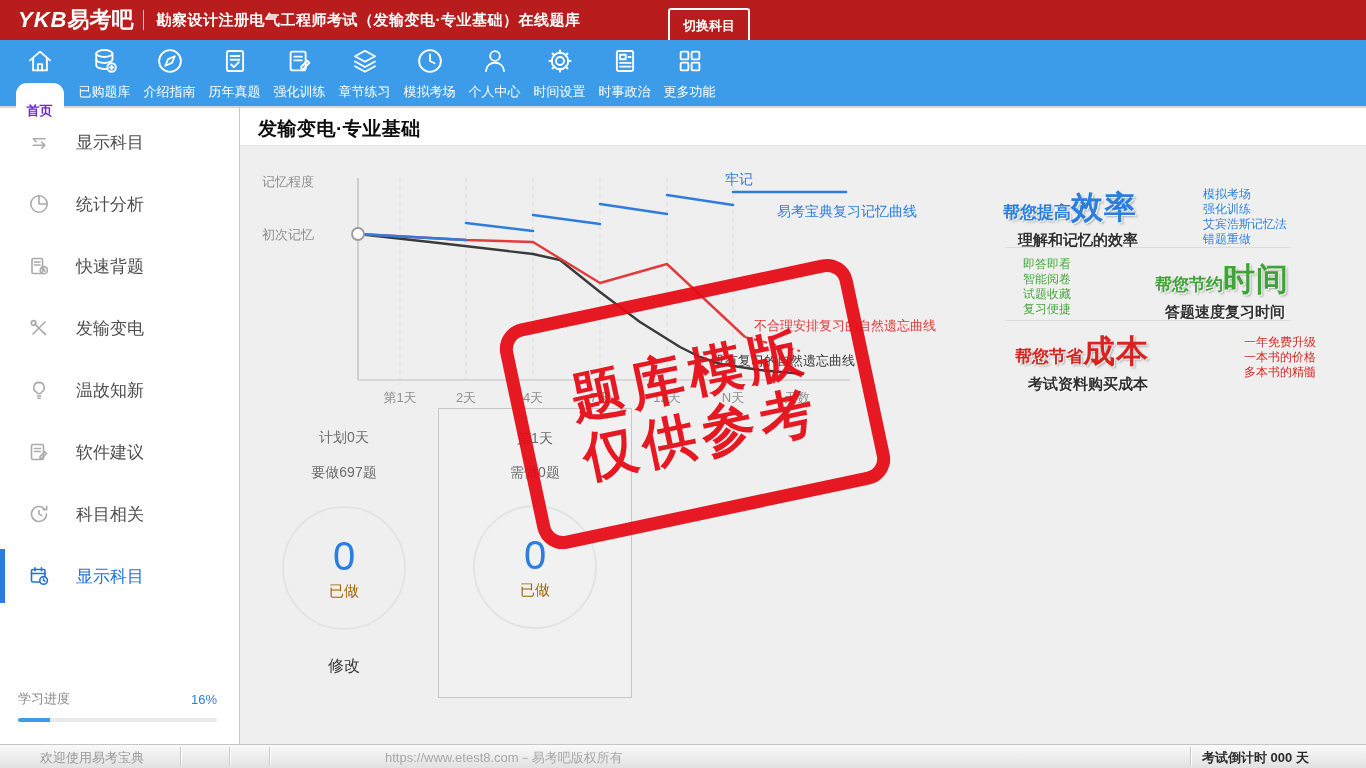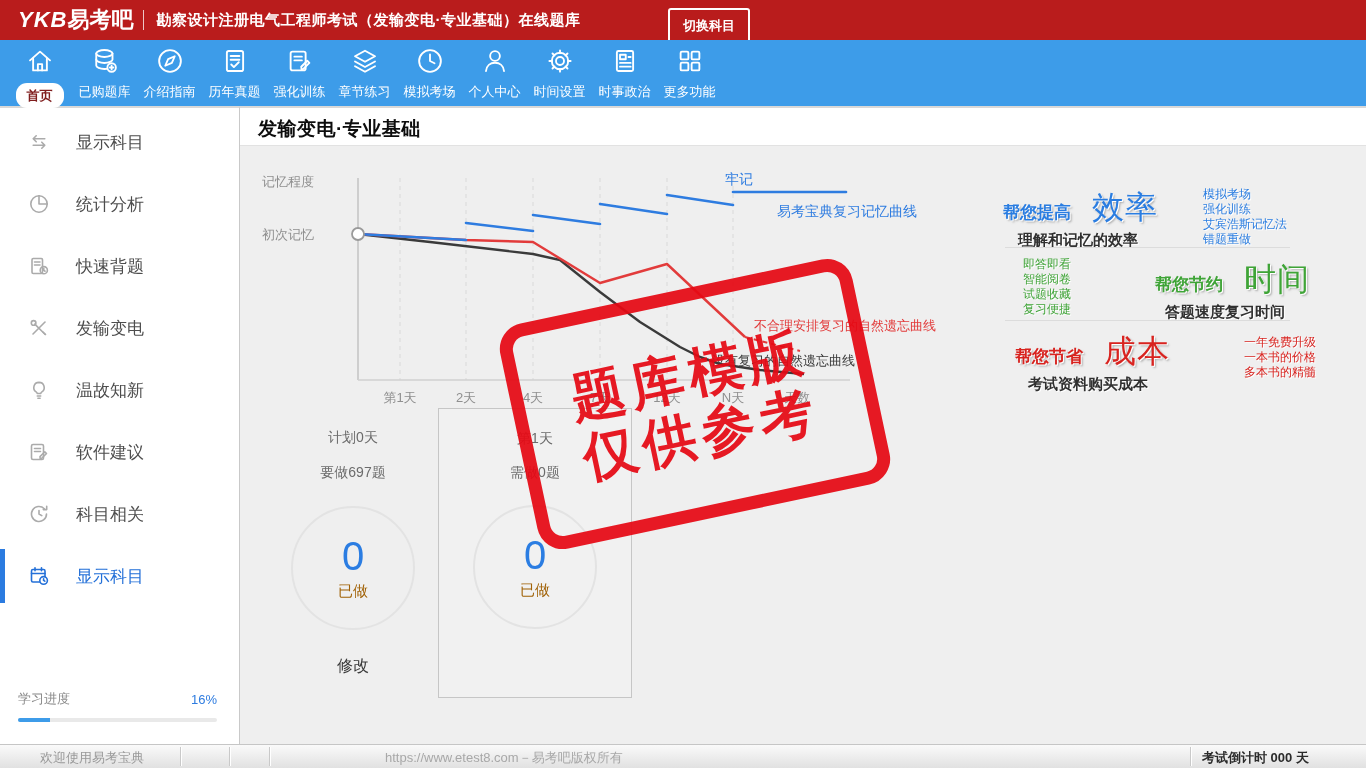--- a/index.html
+++ b/index.html
@@ -19,7 +19,7 @@
   .tb-item { width:65px; display:flex; flex-direction:column; align-items:center; padding-top:6px; color:#fff; cursor:pointer; }
   .tb-item svg { width:30px; height:30px; }
   .tb-label { font-size:13px; margin-top:3px; white-space:nowrap; line-height:17px; }
-  .tb-item.active .tb-label { background:#fff; color:#7f1d1d; font-weight:bold; border-radius:11px; padding:4px 11px; }
+  .tb-item.active .tb-label { background:#fff; color:#6d28d9; font-weight:bold; border-radius:11px; padding:19px 11px; }
 
   
   .sidebar { position:absolute; left:0; top:106px; width:240px; bottom:24px; background:#fff; border-right:1px solid #c9c9c9; border-top:2px solid #d8d8d8; padding-top:3px; z-index:5; }

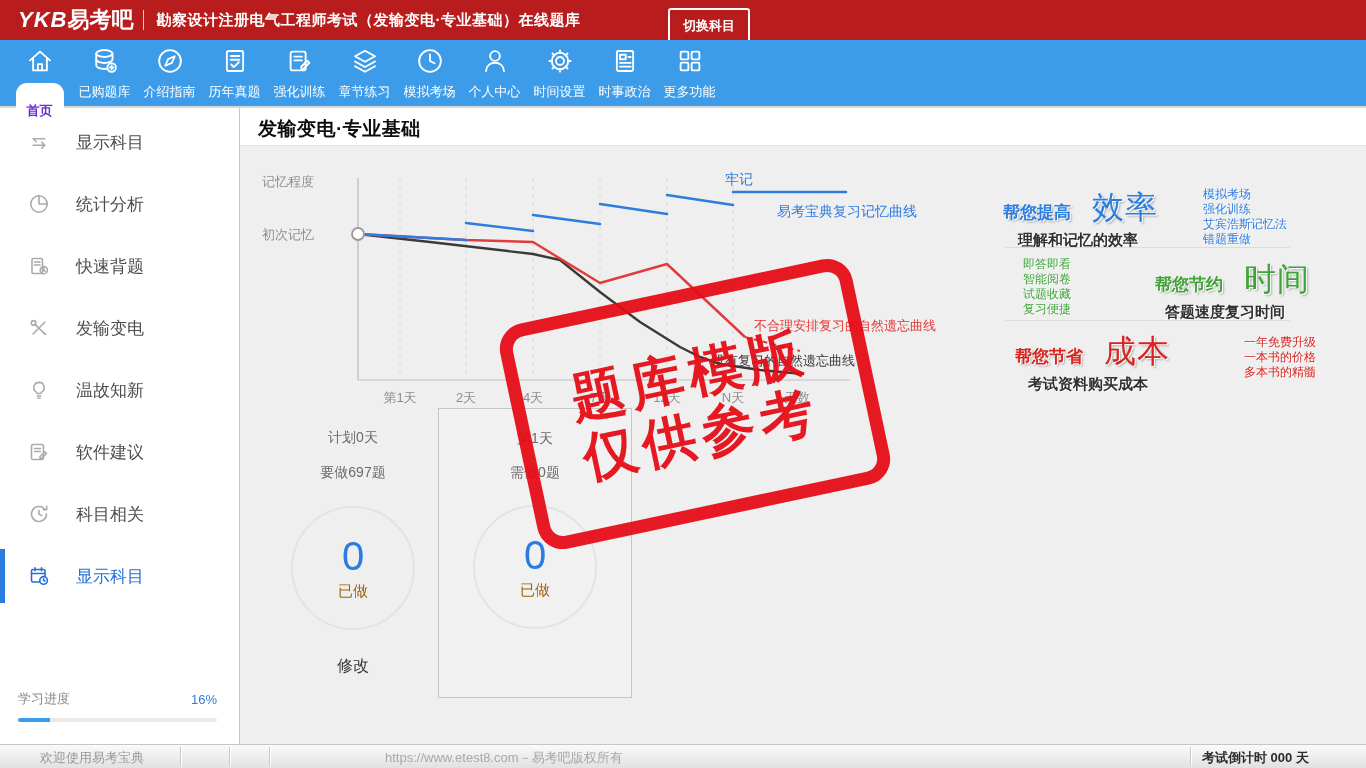--- a/index.html
+++ b/index.html
@@ -47,7 +47,7 @@
   .promo-abs { position:absolute; font-size:12px; }
   .p-headline { display:flex; align-items:baseline; white-space:nowrap; }
   .p-prefix { font-size:17px; font-weight:bold; text-shadow:1px 1px 0 #fff,2px 2px 2px rgba(110,110,110,.5); }
-  .p-big { font-size:32px; font-weight:normal; letter-spacing:1px; text-shadow:1px 1px 0 #fff,2px 2px 2px rgba(110,110,110,.5);margin-left:21px; }
+  .p-big { font-size:32px; font-weight:bold; letter-spacing:1px; text-shadow:1px 1px 0 #fff,2px 2px 2px rgba(110,110,110,.5); }
   .p-sub { font-size:15px; font-weight:bold; color:#303030; margin-top:1px; text-shadow:1px 1px 0 #fff; white-space:nowrap; }
   .p-list { line-height:15px; white-space:nowrap; text-shadow:1px 1px 0 #fff; }
   .p-div { position:absolute; height:1px; background:#dcdcdc; width:285px; left:765px; }

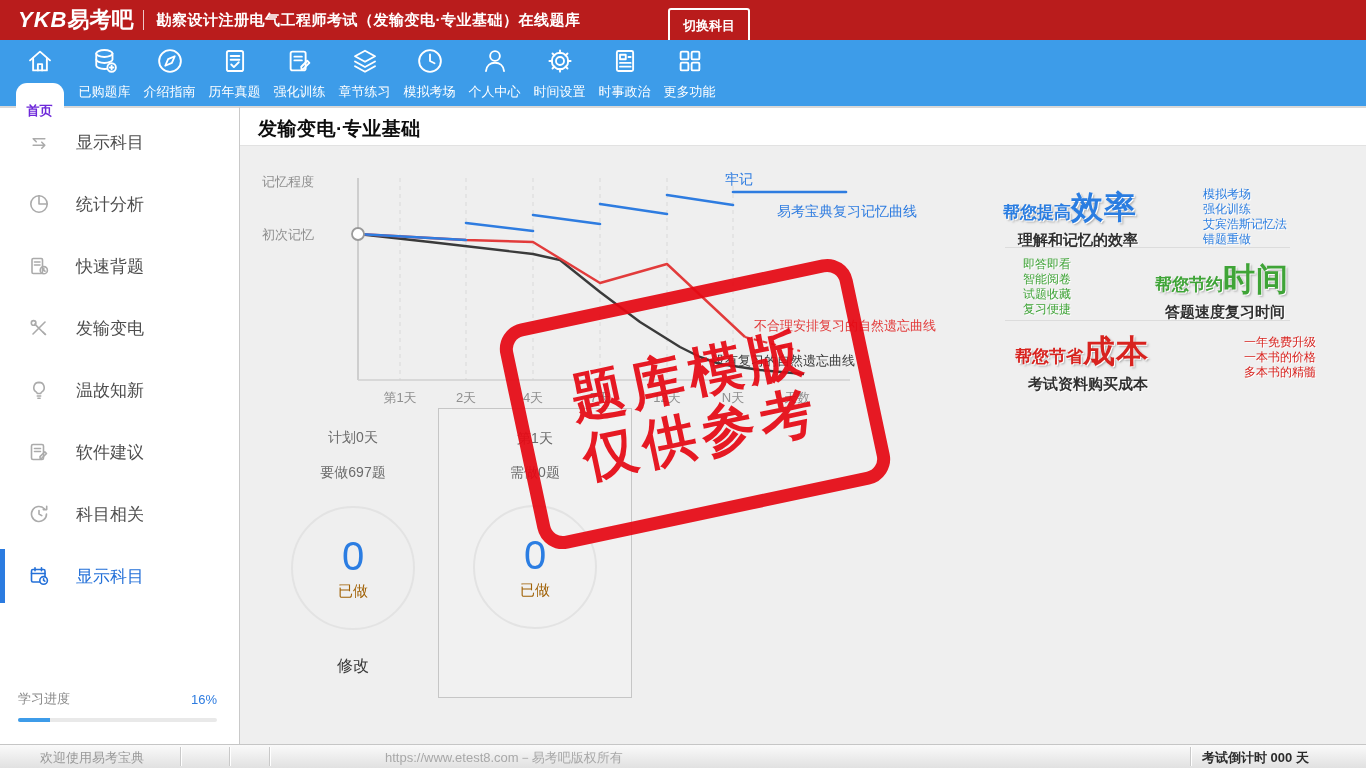--- a/index.html
+++ b/index.html
@@ -54,7 +54,7 @@
   .c-blue { color:#2a7de1; } .c-green { color:#3fa437; } .c-red { color:#d8231f; }
 
   
-  .card1 { position:absolute; left:28px; top:320px; width:170px; text-align:center; }
+  .card1 { position:absolute; left:19px; top:320px; width:170px; text-align:center; }
   .card2 { position:absolute; left:198px; top:302px; width:194px; height:290px; background:#f1f1f1; border:1px solid #c6c6c6; text-align:center; }
   .c-plan, .c-total { font-size:14px; color:#6b6b6b; }
   .card1 .c-plan { margin-top:3px; }

